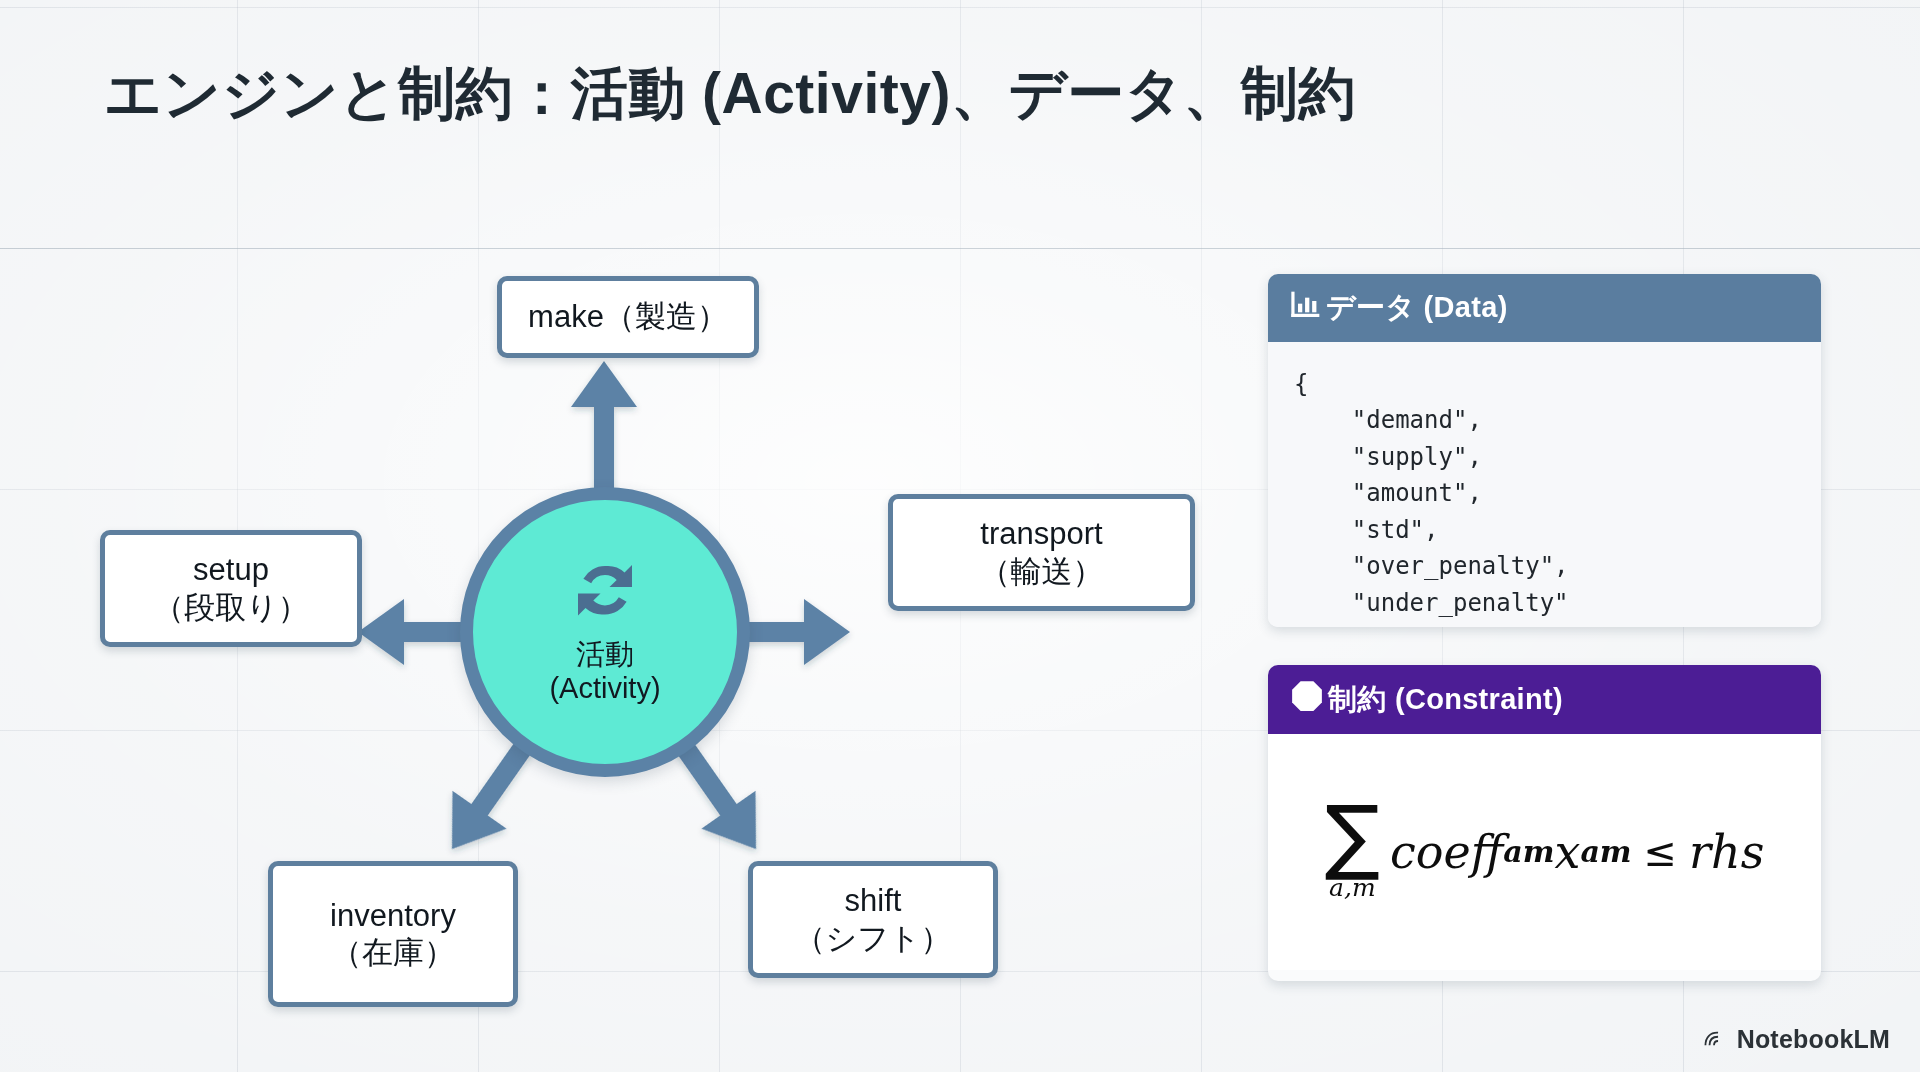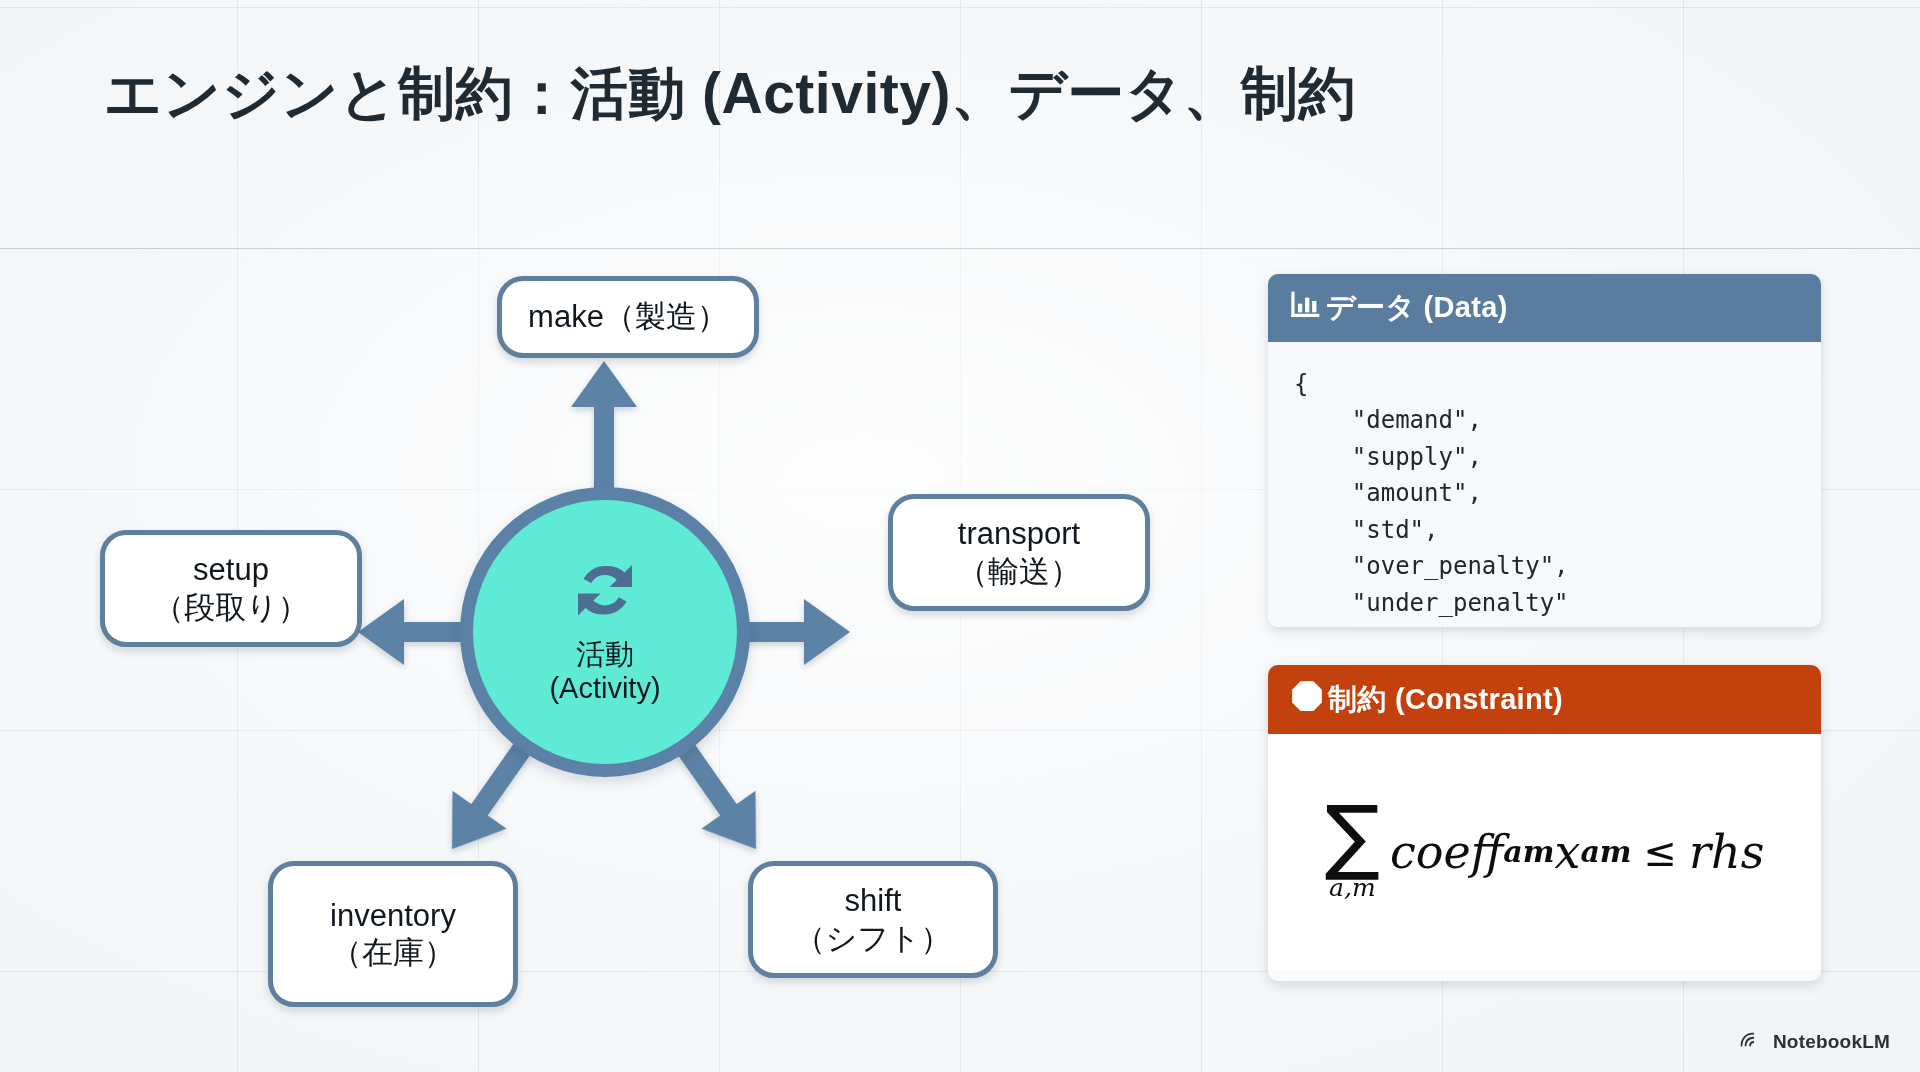--- a/index.html
+++ b/index.html
@@ -104,7 +104,7 @@
     position: absolute;
     background: #ffffff;
     border: 5px solid #5e7f9e;
-    border-radius: 26px;
+    border-radius: 10px;
     display: flex;
     align-items: center;
     justify-content: center;

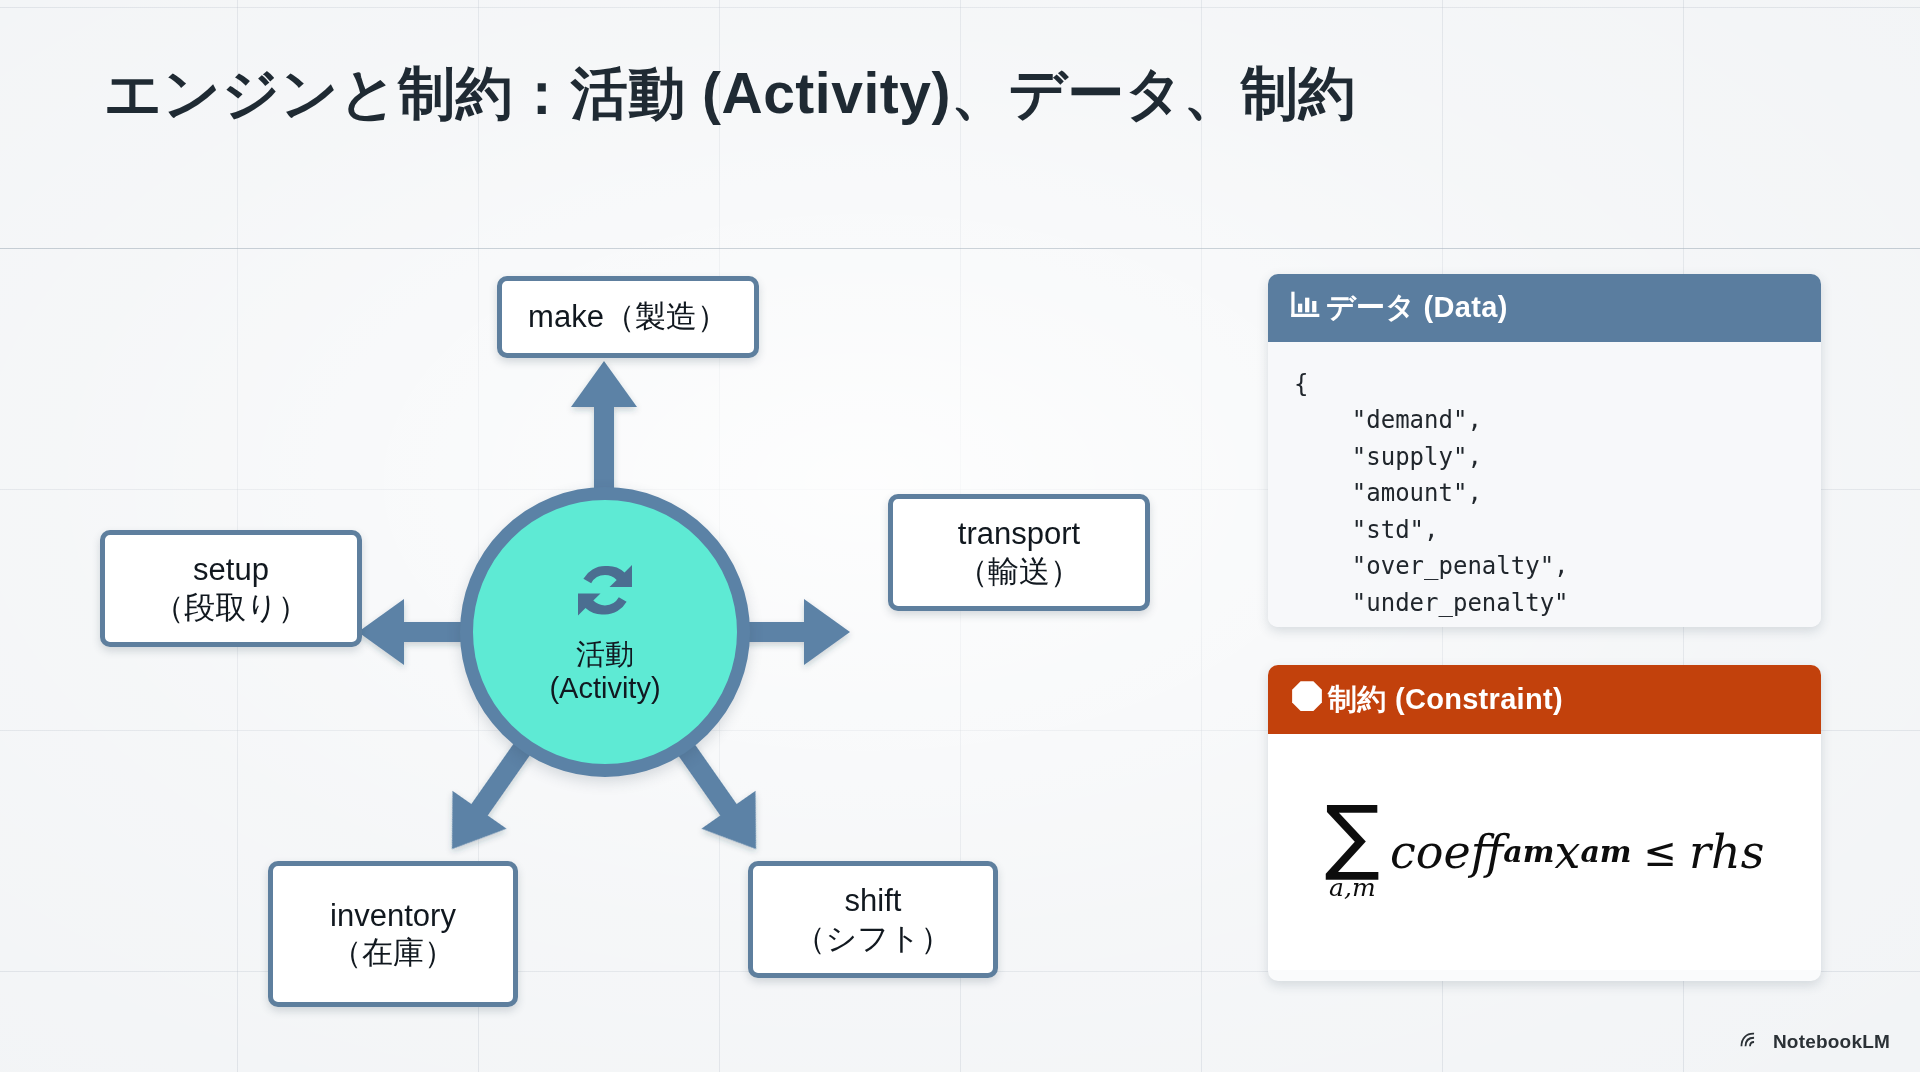--- a/index.html
+++ b/index.html
@@ -117,7 +117,7 @@
   }
   #node-make      { left: 497px;  top: 27px;  width: 262px; height: 82px; }
   #node-setup     { left: 100px;  top: 245px; width: 262px; height: 117px; margin-top: 36px; }
-  #node-transport { left: 888px;  top: 245px; width: 262px; height: 117px; }
+  #node-transport { left: 888px;  top: 245px; width: 307px; height: 117px; }
   #node-inventory { left: 268px;  top: 612px; width: 250px; height: 146px; }
   #node-shift     { left: 748px;  top: 612px; width: 250px; height: 117px; }
 

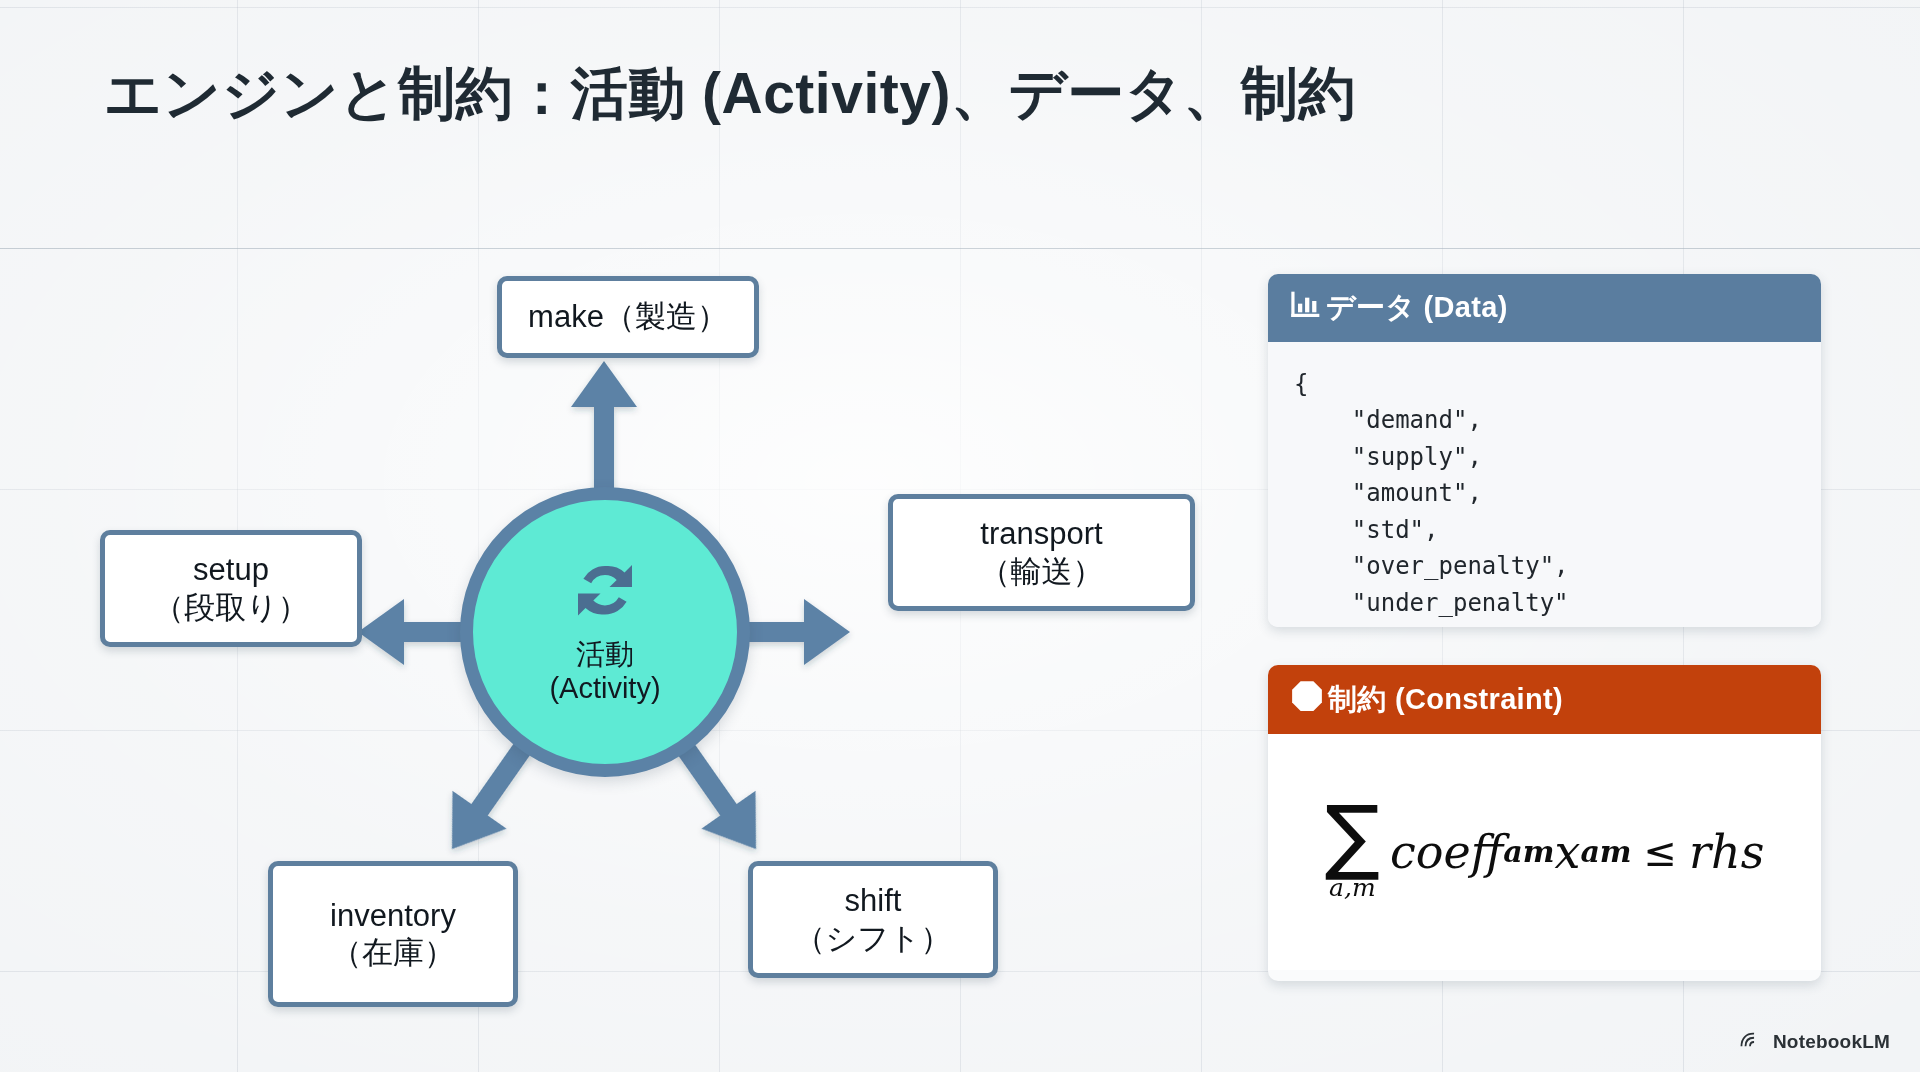--- a/index.html
+++ b/index.html
@@ -153,7 +153,7 @@
   }
 
   #card-constraint { left: 1268px; top: 665px; width: 553px; height: 316px; }
-  #card-constraint .card-header { background: #c2410c; }
+  #card-constraint .card-header { background: #4c1d95; }
   #formula-area {
     height: 236px;
     background: #ffffff;

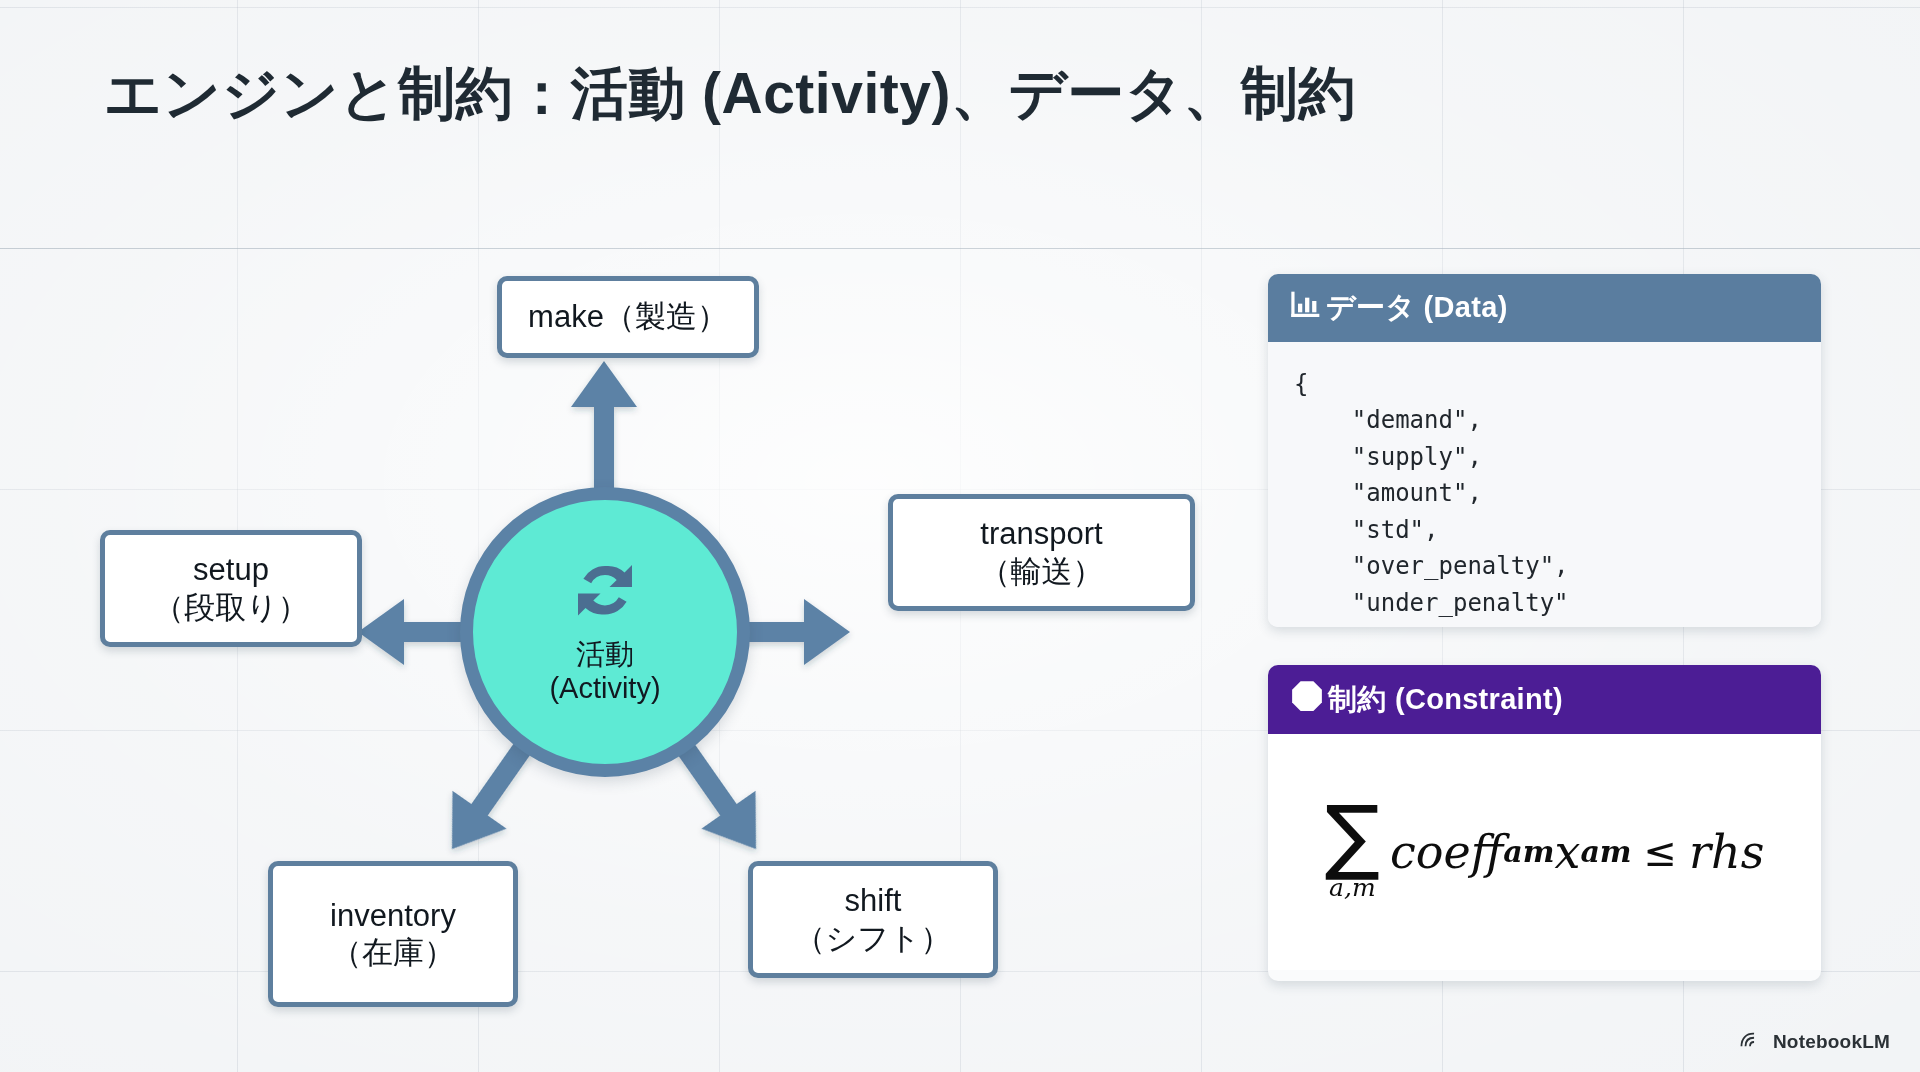--- a/index.html
+++ b/index.html
@@ -188,7 +188,7 @@
     right: 30px; bottom: 18px;
     display: flex;
     gap: 12px;
-    font-size: 19px;
+    font-size: 25px;
     font-weight: bold;
     color: #2b3136;
     letter-spacing: 0.2px;

